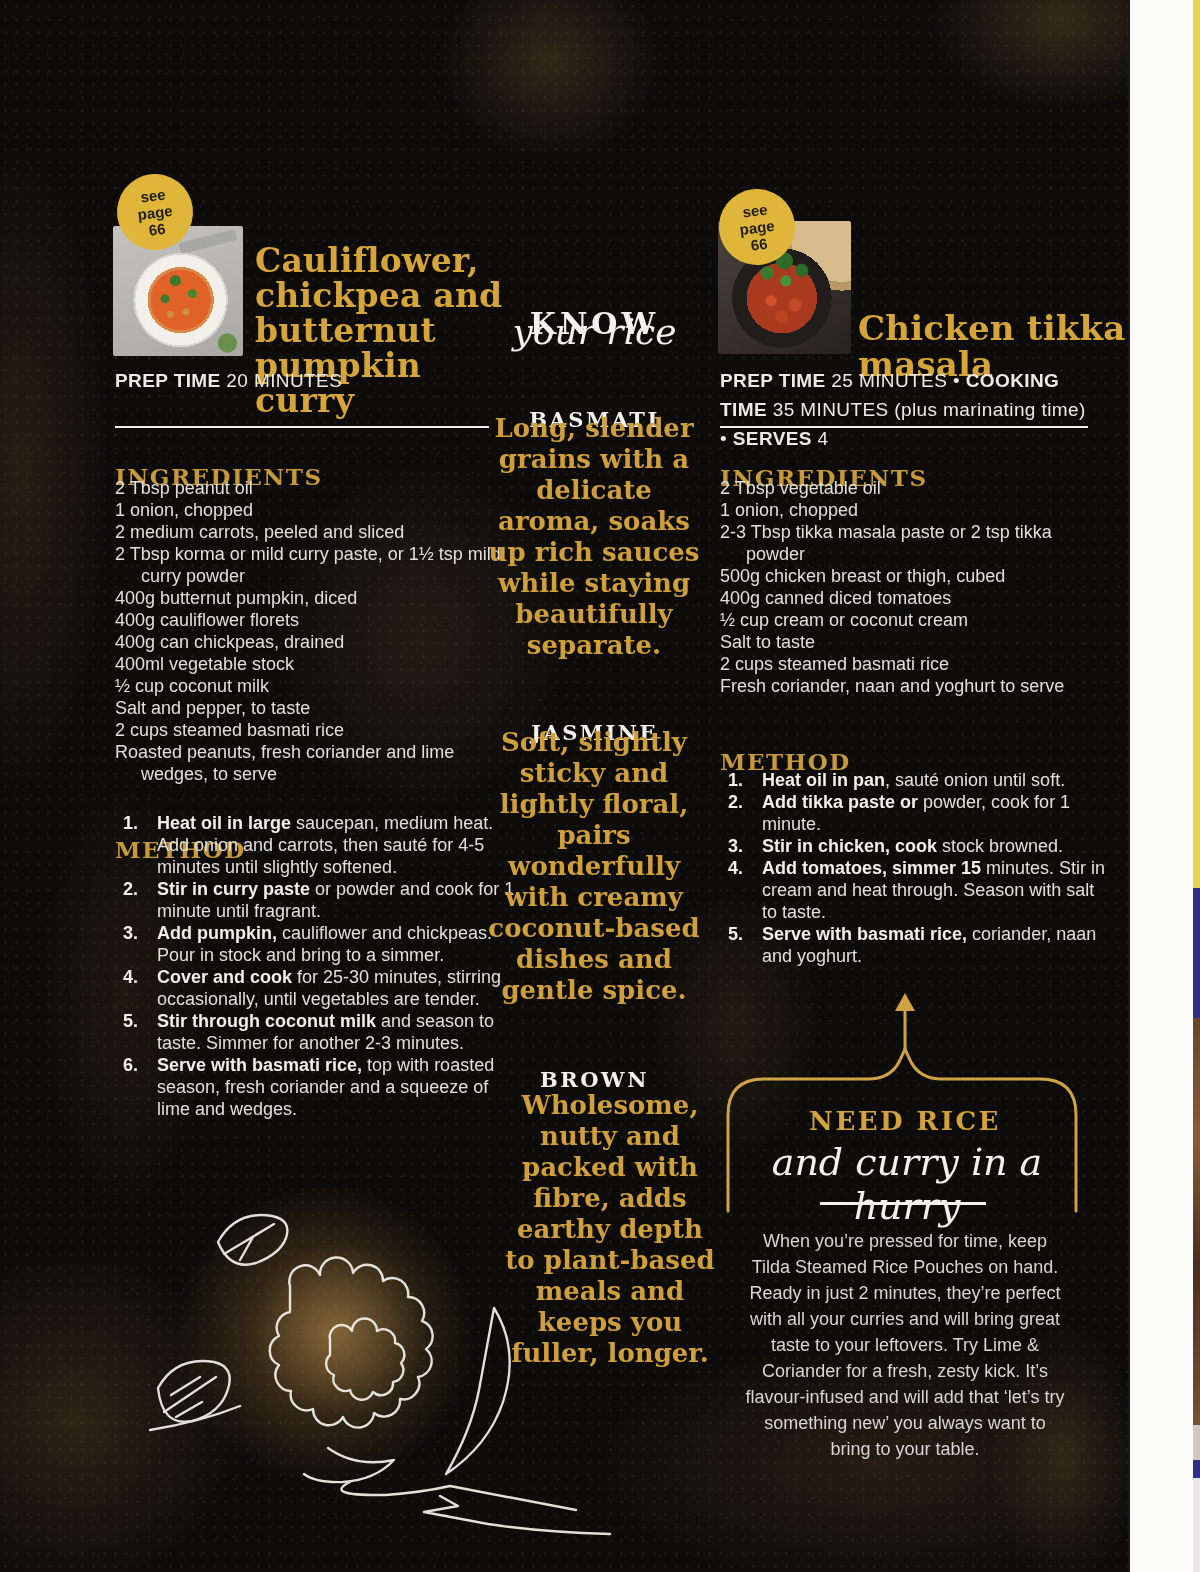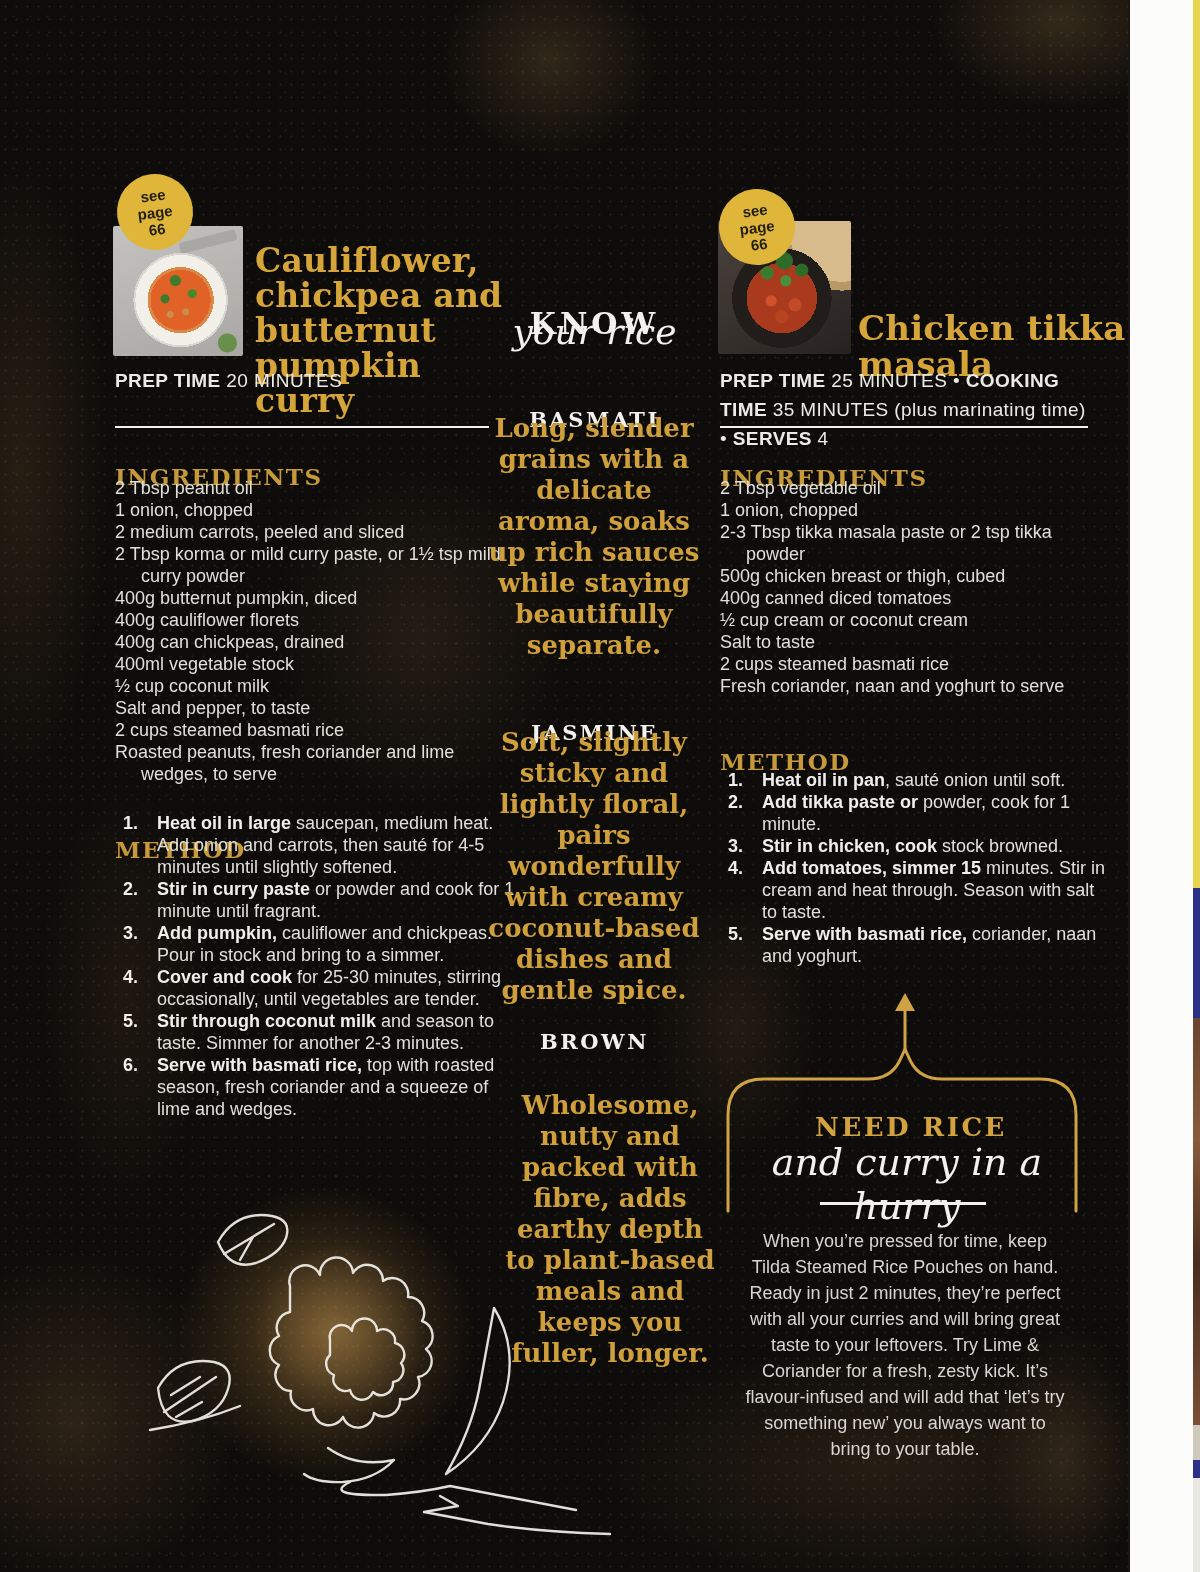--- a/index.html
+++ b/index.html
@@ -186,7 +186,7 @@
     <h3 class="rice-name" style="left:492px;top:699px;width:205px;">JASMINE</h3>
     <p class="rice-text" style="left:484px;top:727px;width:220px;margin:0;">Soft, slightly sticky and lightly floral, pairs wonderfully with creamy coconut-based dishes and gentle spice.</p>
 
-    <h3 class="rice-name" style="left:492px;top:1008px;width:205px;">BROWN</h3>
+    <h3 class="rice-name" style="left:492px;top:1046px;width:205px;">BROWN</h3>
     <p class="rice-text" style="left:484px;top:1074px;width:220px;margin:16px;">Wholesome, nutty and packed with fibre, adds earthy depth to plant-based meals and keeps you fuller, longer.</p>
 
     <div class="photo photo-right"></div>

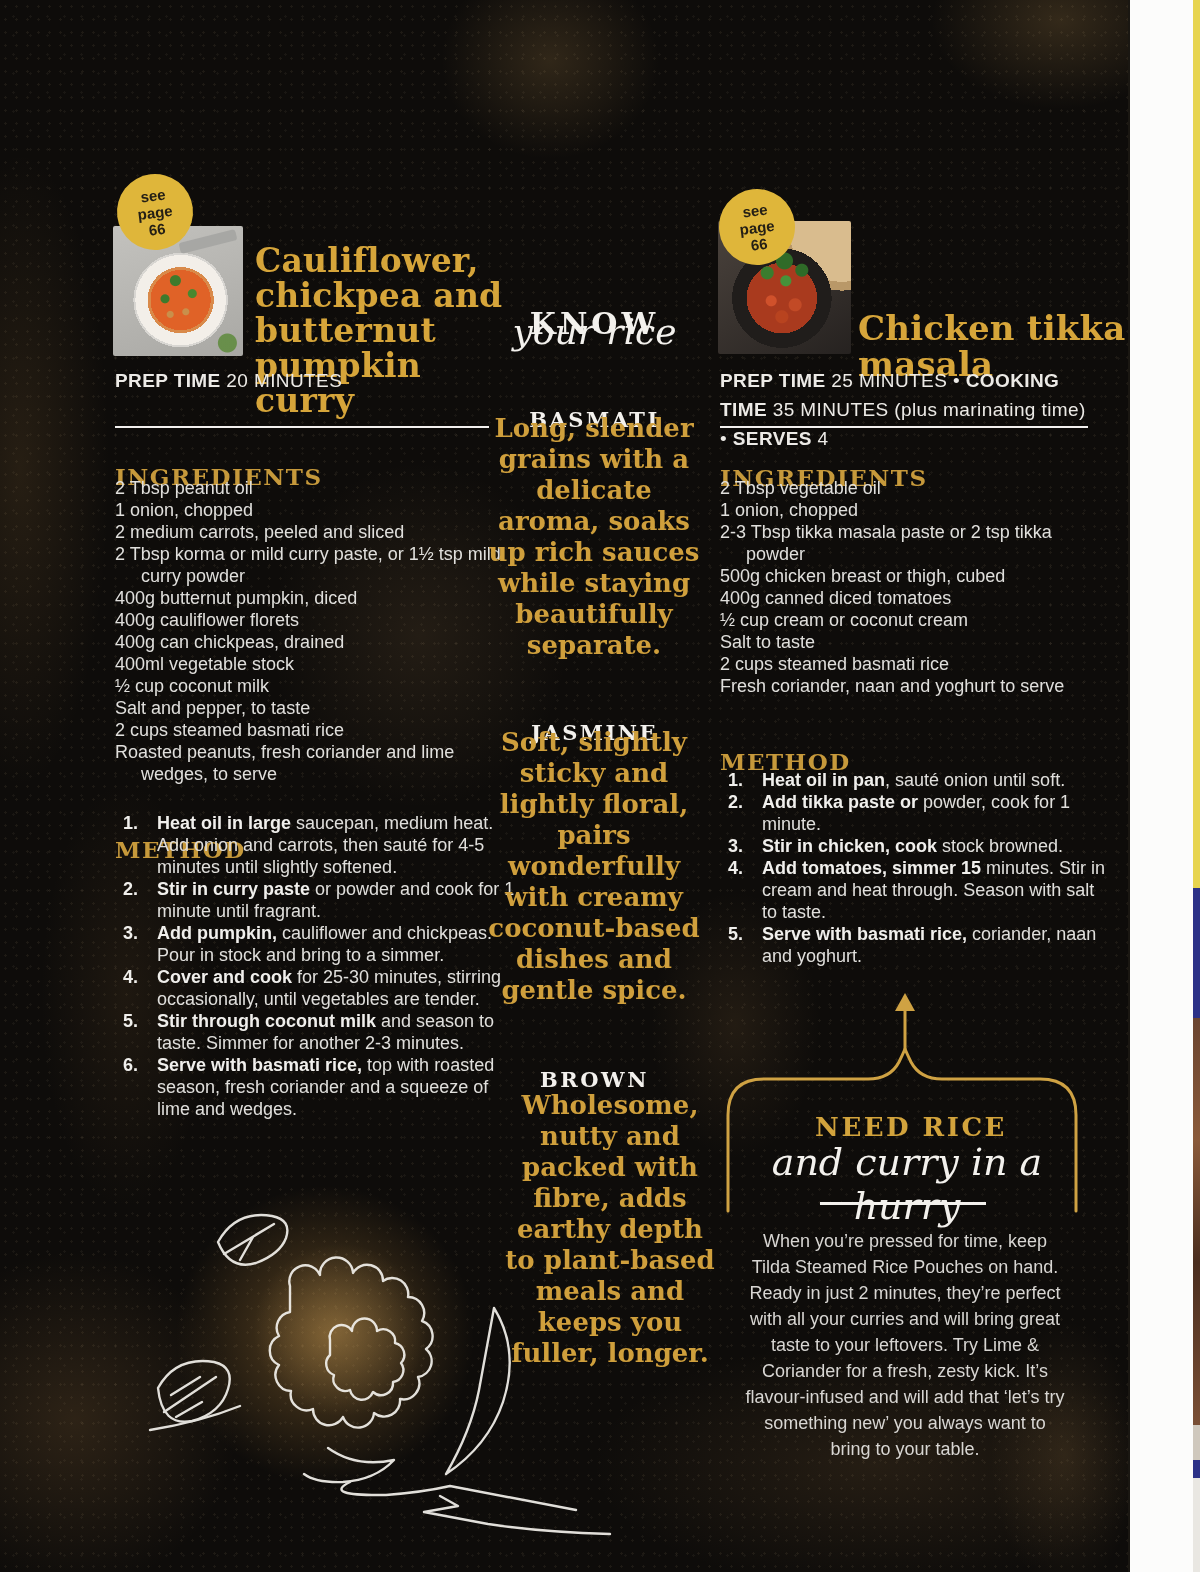--- a/index.html
+++ b/index.html
@@ -232,7 +232,7 @@
       <path d="M187 56 V16"></path>
       <polygon points="177,18 197,18 187,0" fill="#cfa243" stroke="none"></polygon>
     </svg>
-    <h2 class="promo-head" style="left:745px;top:1106px;width:320px;margin:6px;">NEED RICE</h2>
+    <h2 class="promo-head" style="left:745px;top:1106px;width:320px;margin:0;">NEED RICE</h2>
     <div class="script" style="left:722px;top:1140px;width:370px;font-size:38px;">and curry in a hurry</div>
     <div class="underline" style="left:820px;top:1202px;width:166px;"></div>
     <p class="promo-body" style="left:742px;top:1228px;width:326px;margin:0;">When you’re pressed for time, keep Tilda Steamed Rice Pouches on hand. Ready in just 2 minutes, they’re perfect with all your curries and will bring great taste to your leftovers. Try Lime &amp; Coriander for a fresh, zesty kick. It’s flavour-infused and will add that ‘let’s try something new’ you always want to bring to your table.</p>

